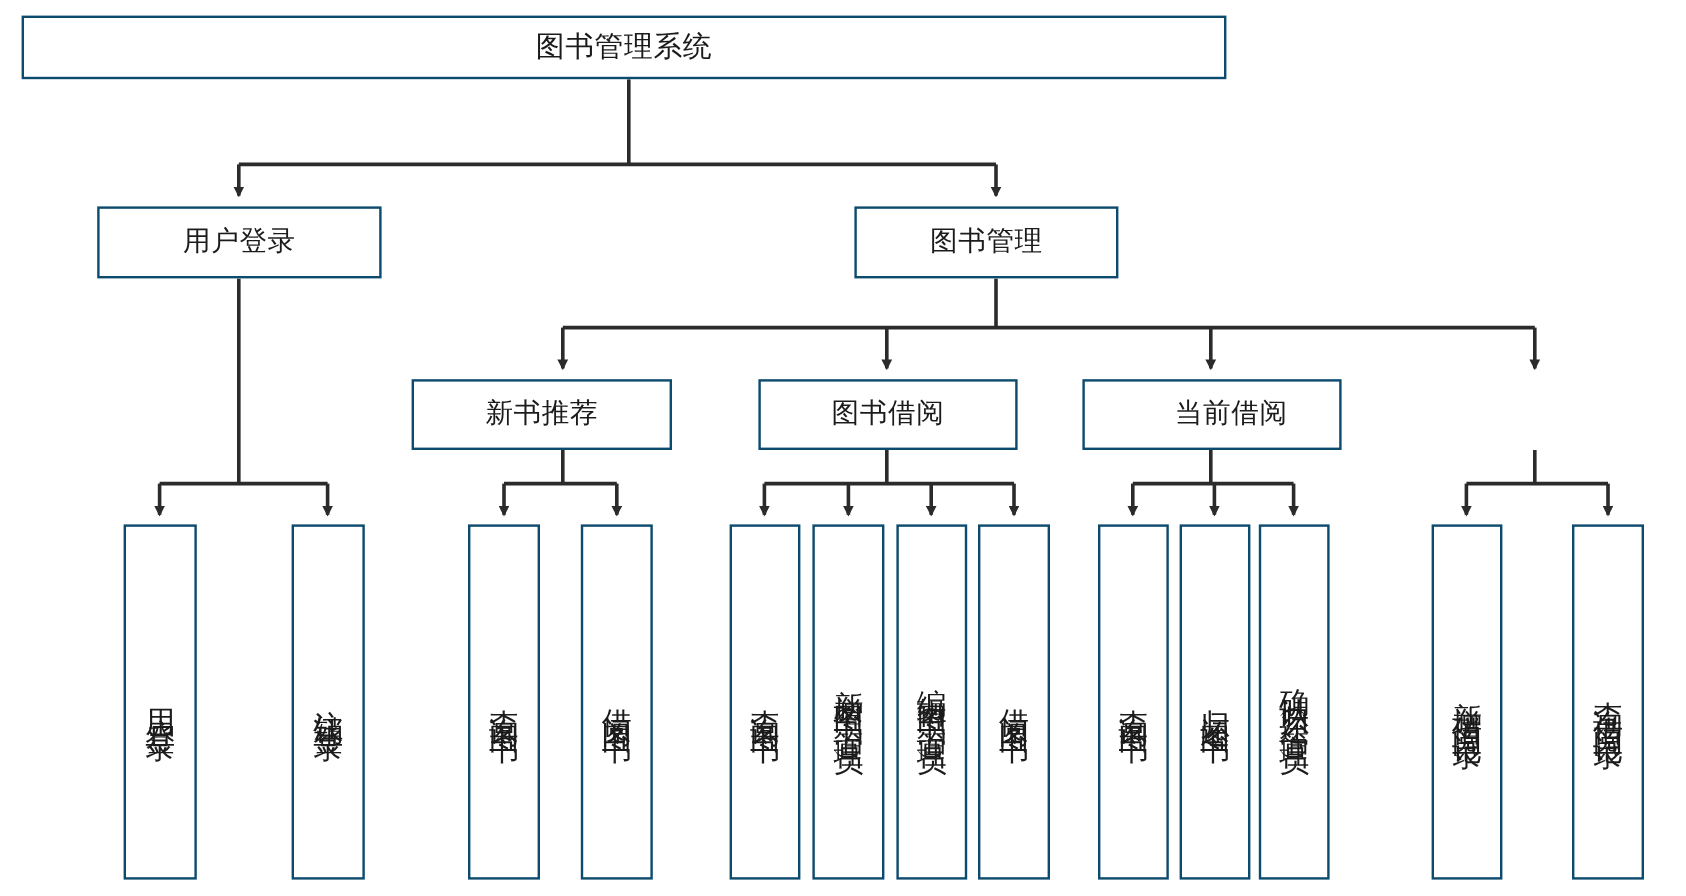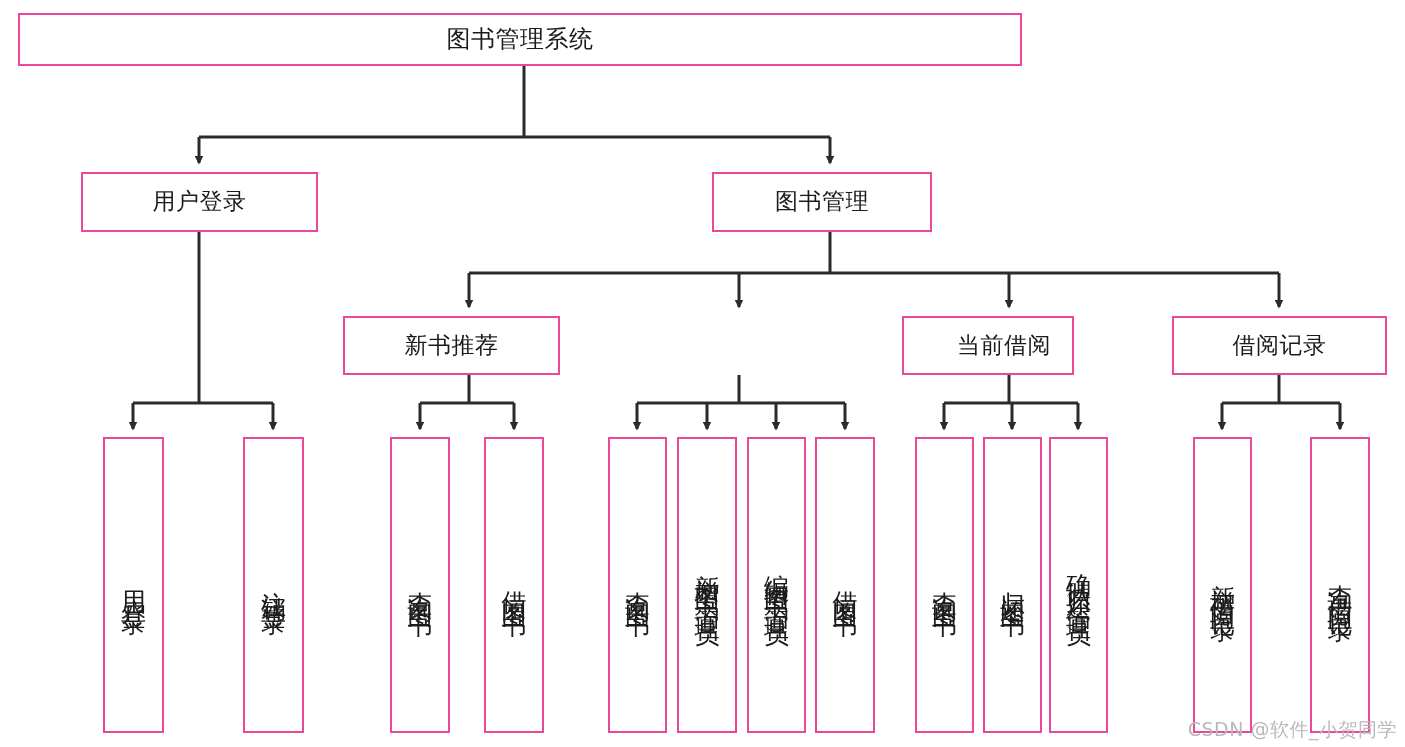--- a/index.html
+++ b/index.html
@@ -29,7 +29,7 @@
     position: absolute;
     box-sizing: border-box;
     background: #ffffff;
-    border: 2px solid #ec4899;
+    border: 2px solid #0c4a6e;
     display: flex;
     align-items: center;
     justify-content: center;

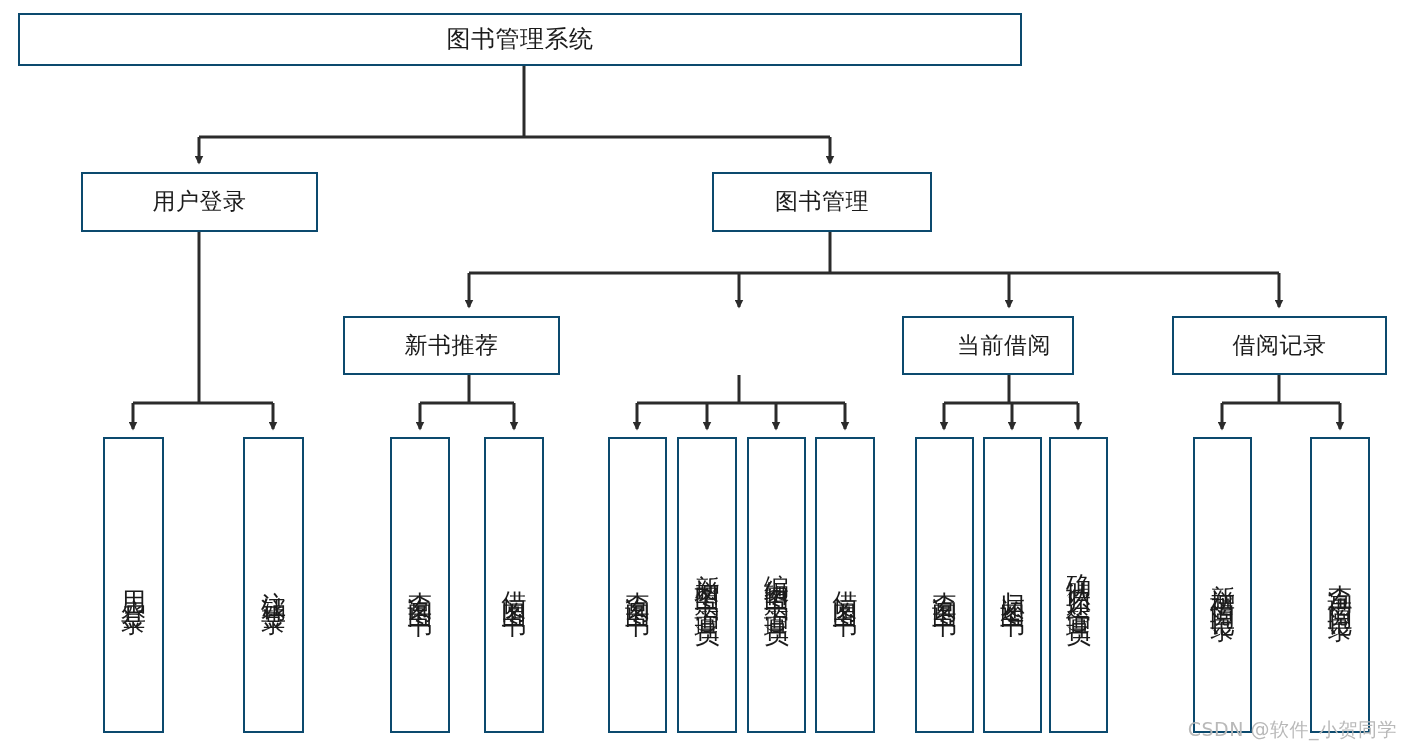--- a/index.html
+++ b/index.html
@@ -142,6 +142,9 @@
   <div class="node h-node" style="left:343px; top:316px; width:217px; height:59px;">
     <span class="node-label">新书推荐</span>
   </div>
+  <div class="node h-node" style="left:632px; top:316px; width:216px; height:59px;">
+    <span class="node-label">图书借阅</span>
+  </div>
   <div class="node h-node" style="left:902px; top:316px; width:172px; height:59px;padding-left:32px;">
     <span class="node-label">当前借阅</span>
   </div>

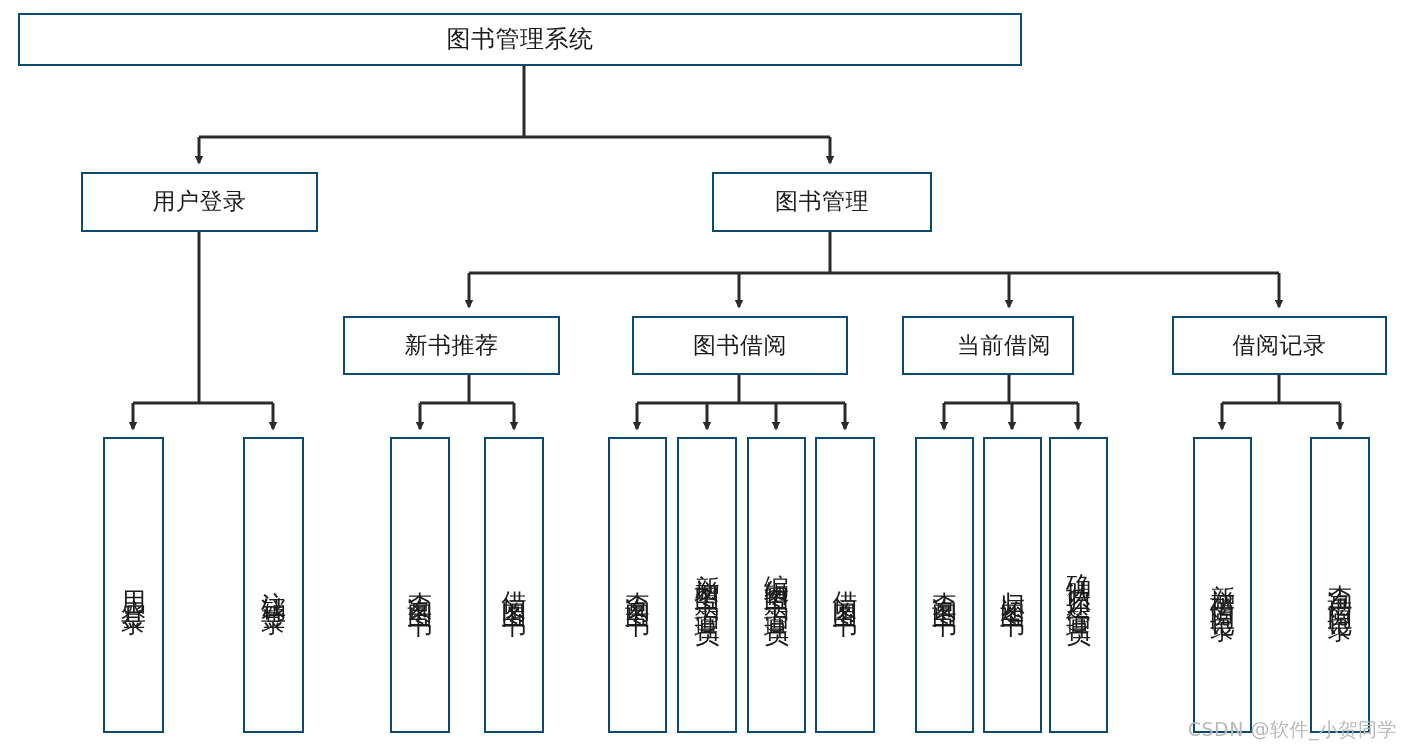--- a/index.html
+++ b/index.html
@@ -145,7 +145,7 @@
   <div class="node h-node" style="left:632px; top:316px; width:216px; height:59px;">
     <span class="node-label">图书借阅</span>
   </div>
-  <div class="node h-node" style="left:902px; top:316px; width:172px; height:59px;padding-left:32px;">
+  <div class="node h-node" style="left:902px; top:316px; width:216px; height:59px;padding-left:32px;">
     <span class="node-label">当前借阅</span>
   </div>
   <div class="node h-node" style="left:1172px; top:316px; width:215px; height:59px;">

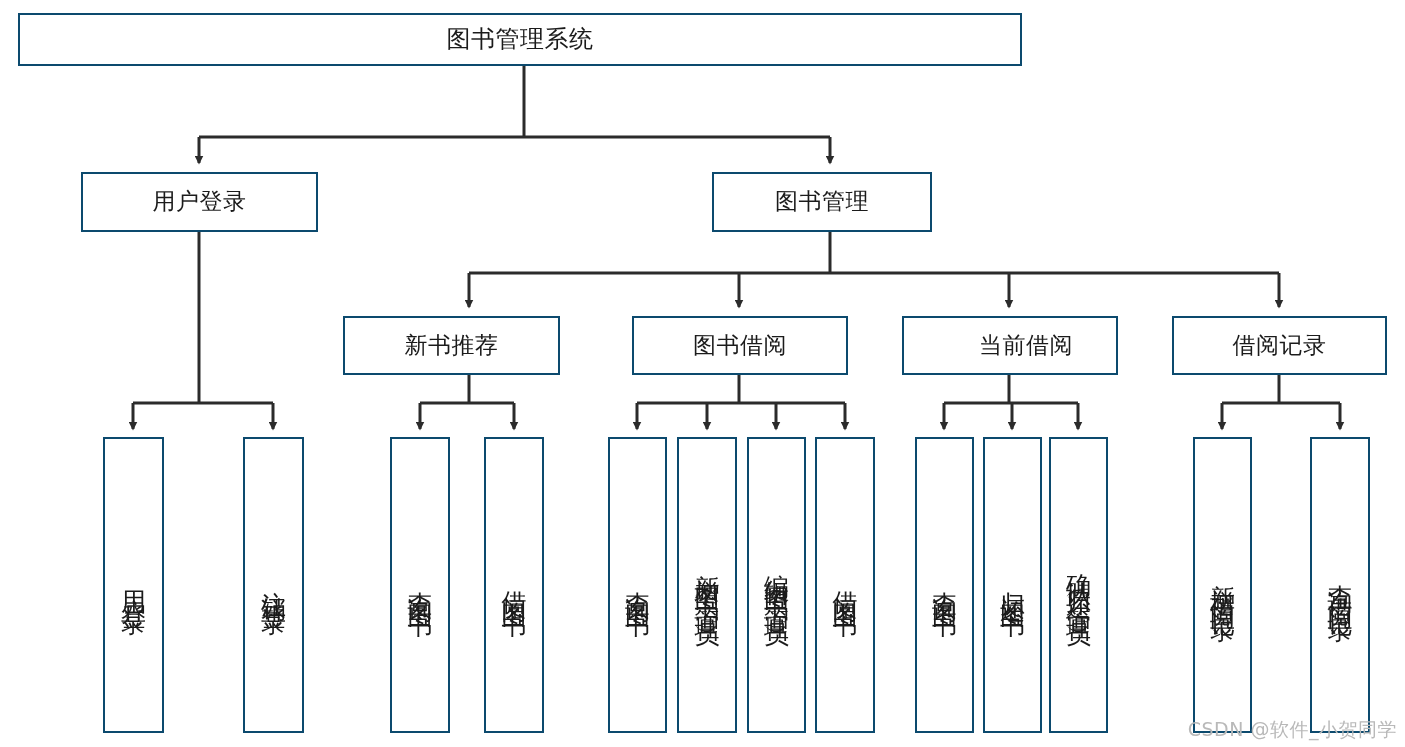--- a/index.html
+++ b/index.html
@@ -148,9 +148,6 @@
   <div class="node h-node" style="left:902px; top:316px; width:216px; height:59px;padding-left:32px;">
     <span class="node-label">当前借阅</span>
   </div>
-  <div class="node h-node" style="left:1172px; top:316px; width:215px; height:59px;">
-    <span class="node-label">借阅记录</span>
-  </div>
 
   <div class="node v-node" style="left:103px; top:437px; width:61px; height:296px;">
     <span class="node-label">用户登录</span>

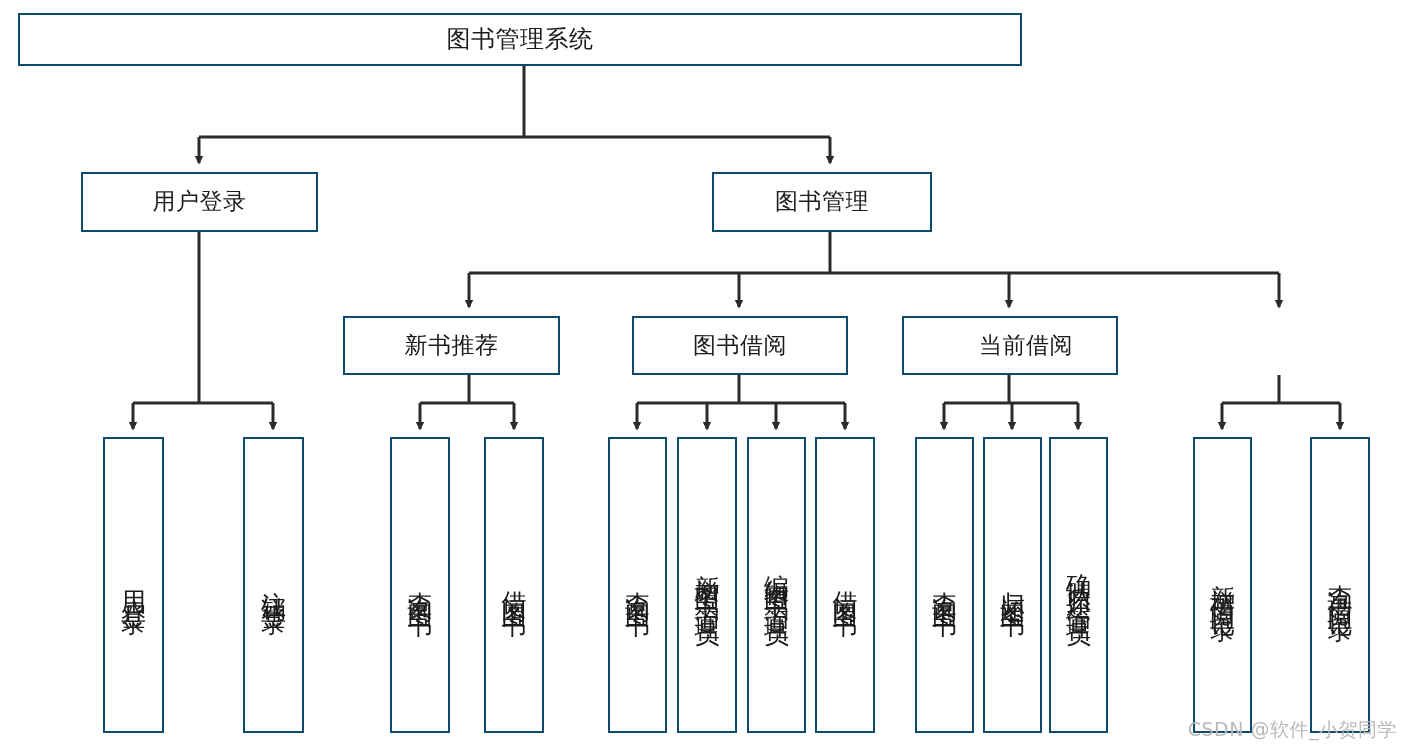--- a/index.html
+++ b/index.html
@@ -189,7 +189,6 @@
     <span class="node-label">查询借阅记录</span>
   </div>
 
-  <div id="watermark">CSDN @软件_小贺同学</div>
 
 </div>
 

